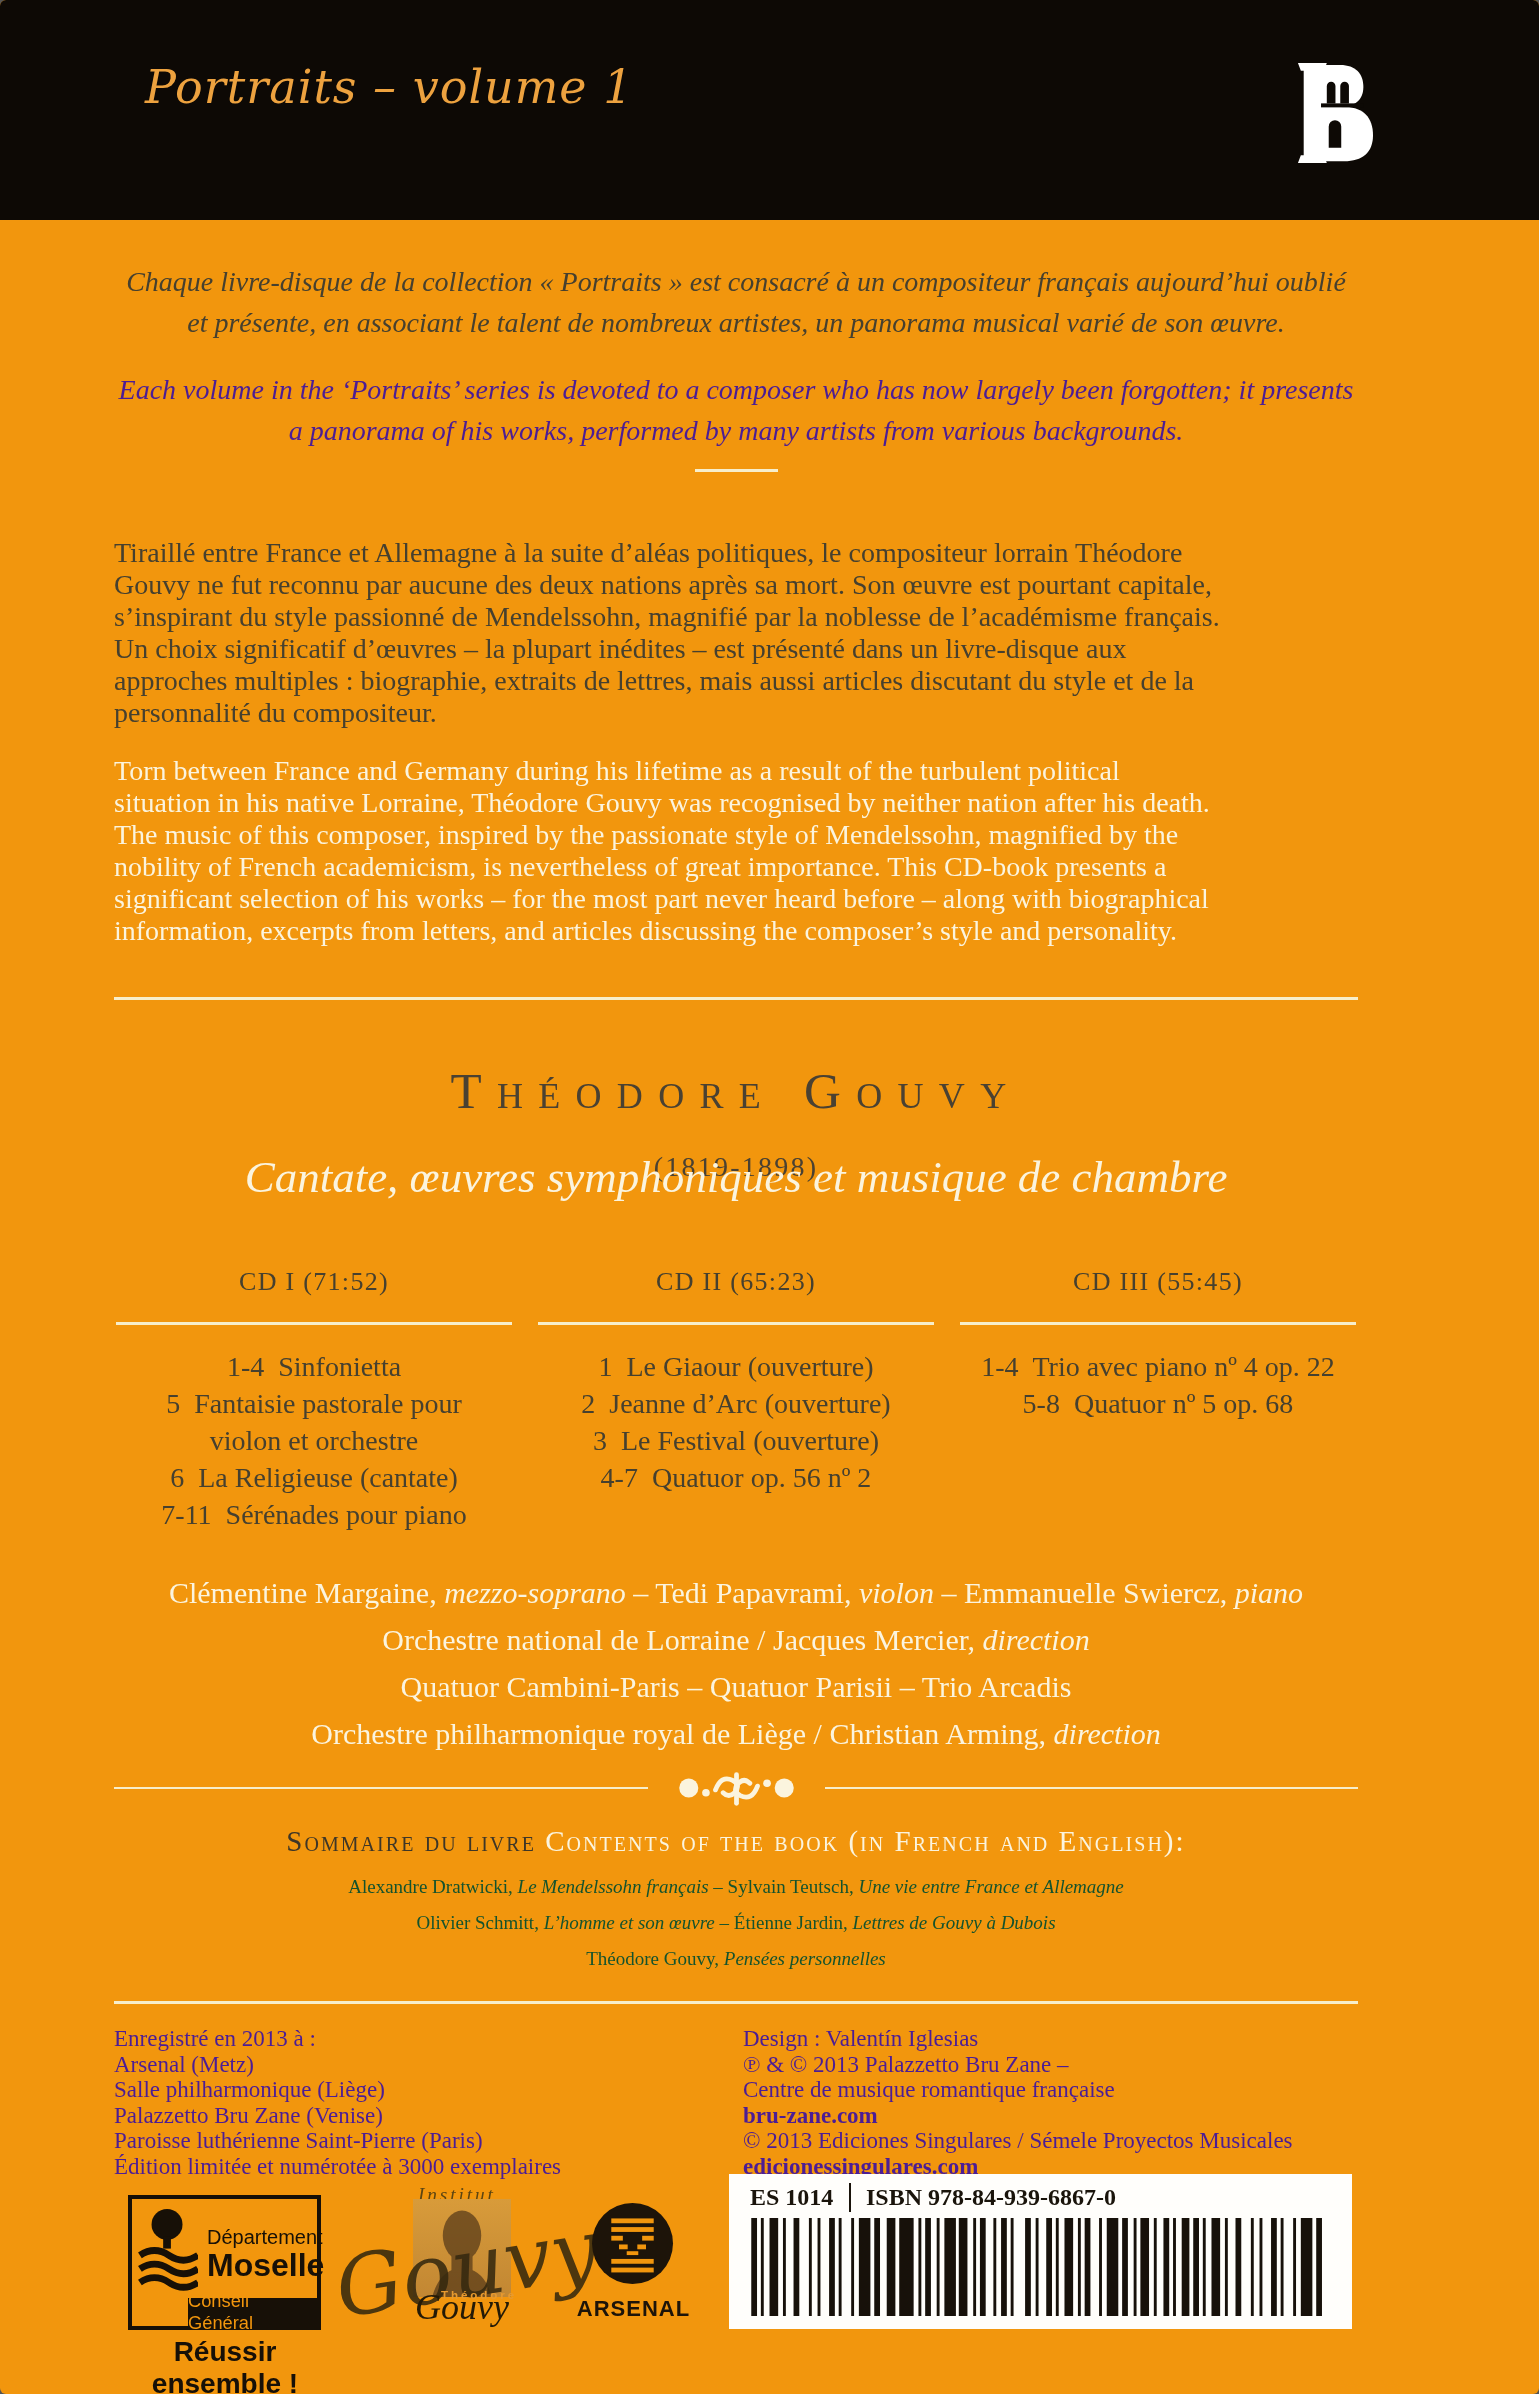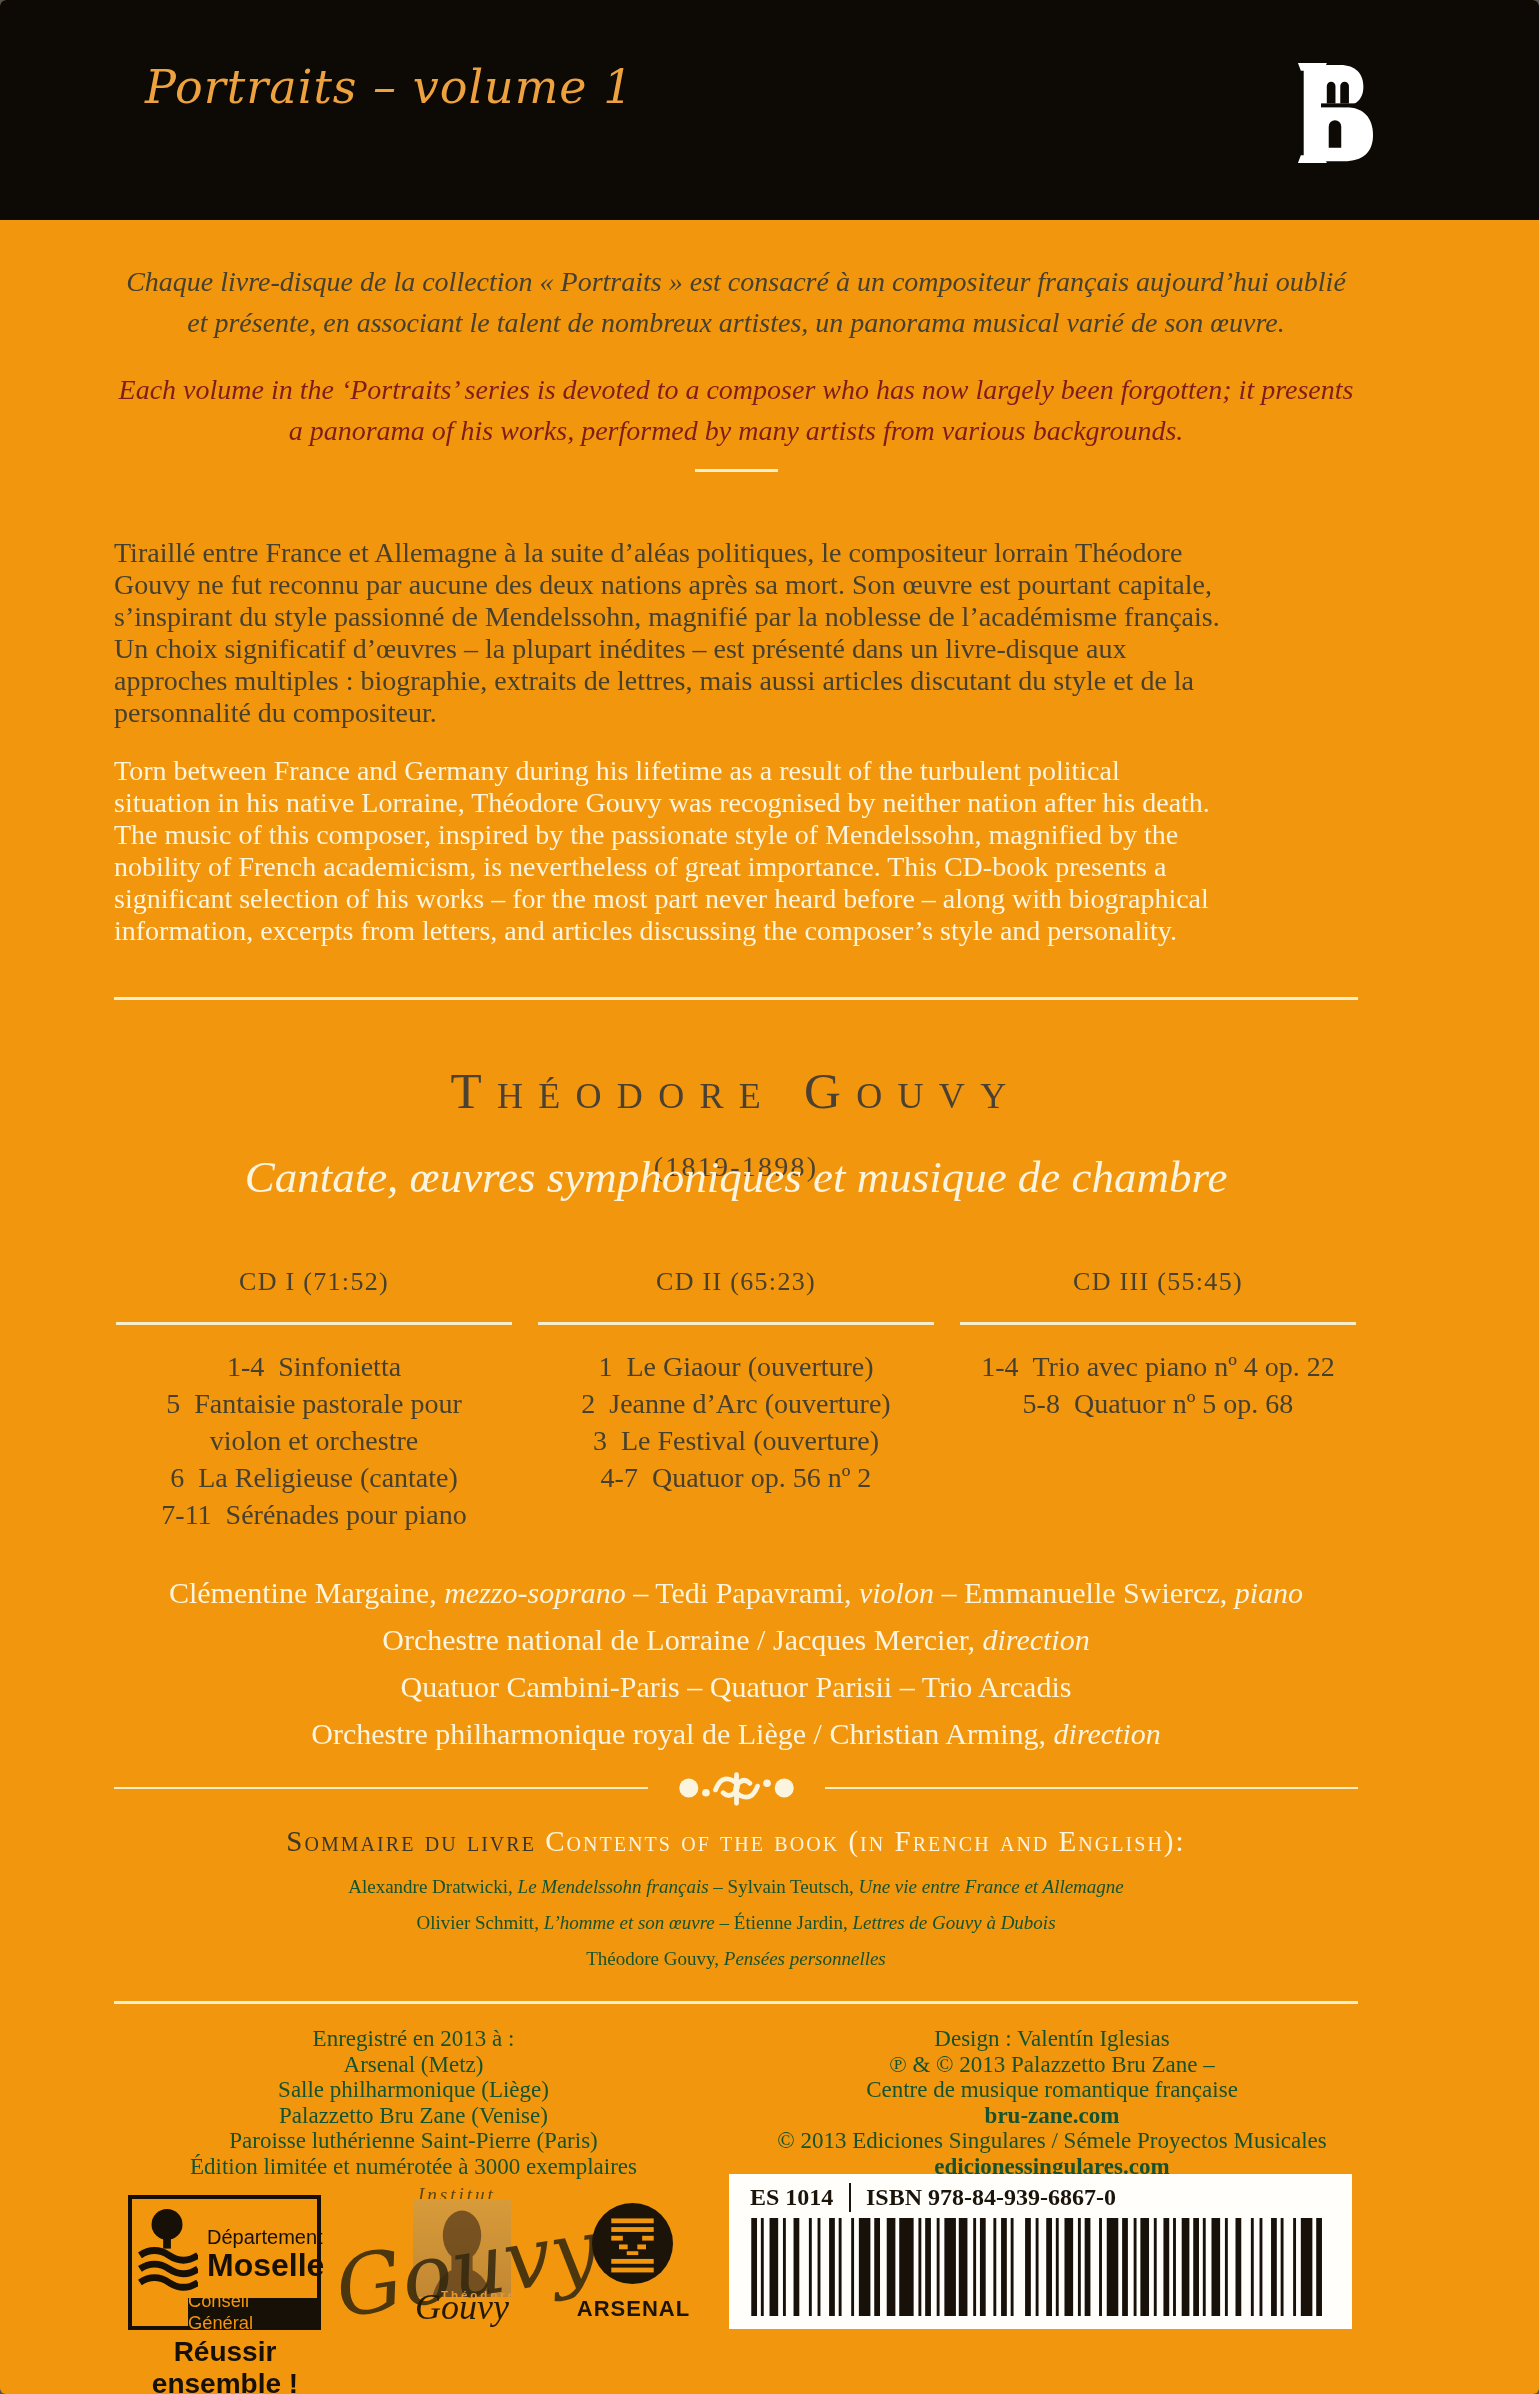--- a/index.html
+++ b/index.html
@@ -17,7 +17,7 @@
 
   .intro{font-style:italic;font-size:28px;line-height:41px;}
   .intro.fr{color:#46402F;}
-  .intro.en{color:#7f1d1d;}
+  .intro.en{color:#4c1d95;}
 
   .divider-short{position:absolute;left:695px;top:469px;width:83px;height:2.9px;background:#F7EECB;}
 

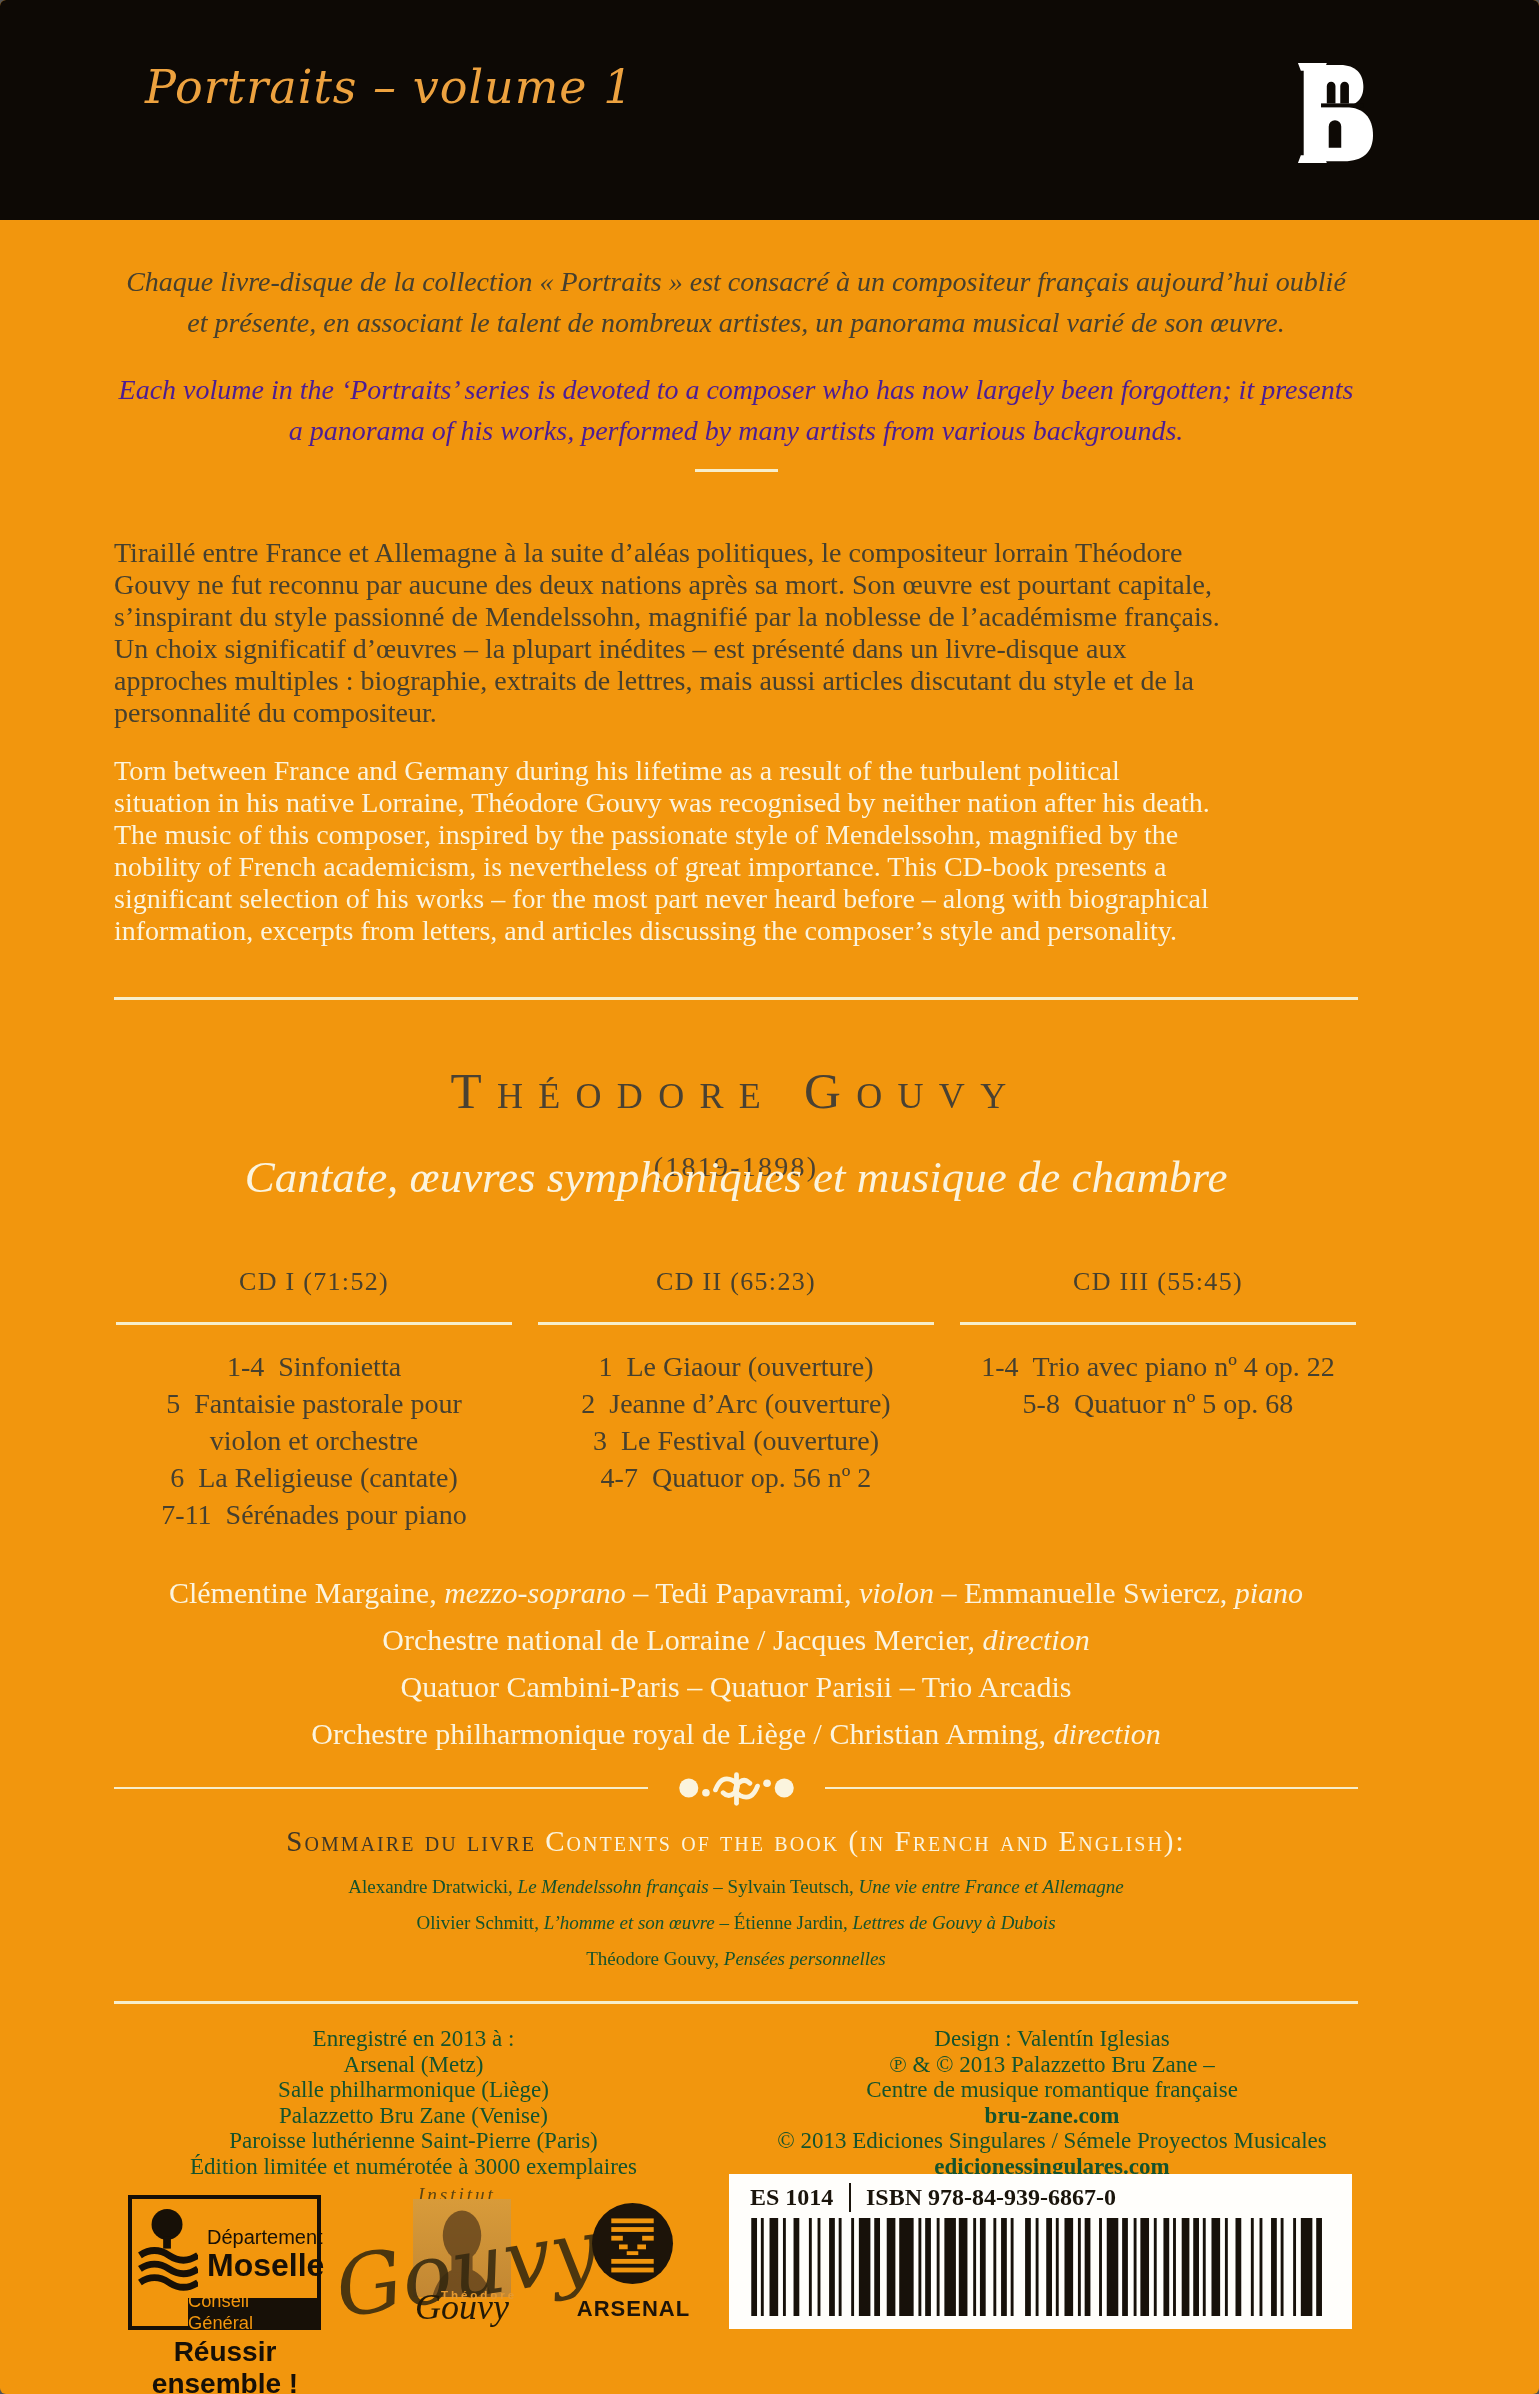--- a/index.html
+++ b/index.html
@@ -53,7 +53,7 @@
   .book-lines .it{font-style:italic;}
 
   
-  .credits{position:absolute;top:2026px;font-size:23px;line-height:25.6px;color:#14532d;text-align:center;}
+  .credits{position:absolute;top:2026px;font-size:23px;line-height:25.6px;color:#4c1d95;text-align:left;}
   .credits.left{left:114px;width:599px;}
   .credits.right{left:743px;width:618px;}
   .credits .bold{font-weight:bold;}

